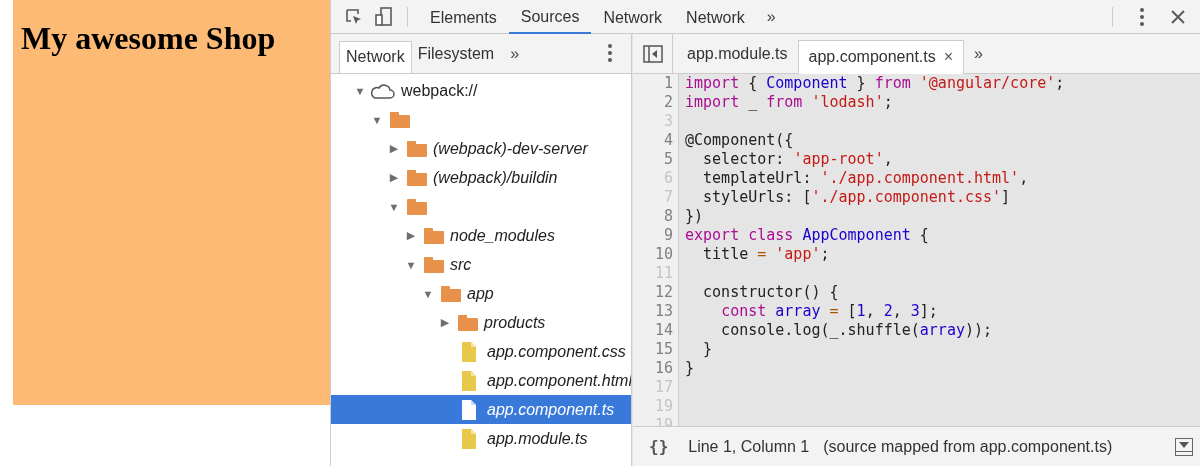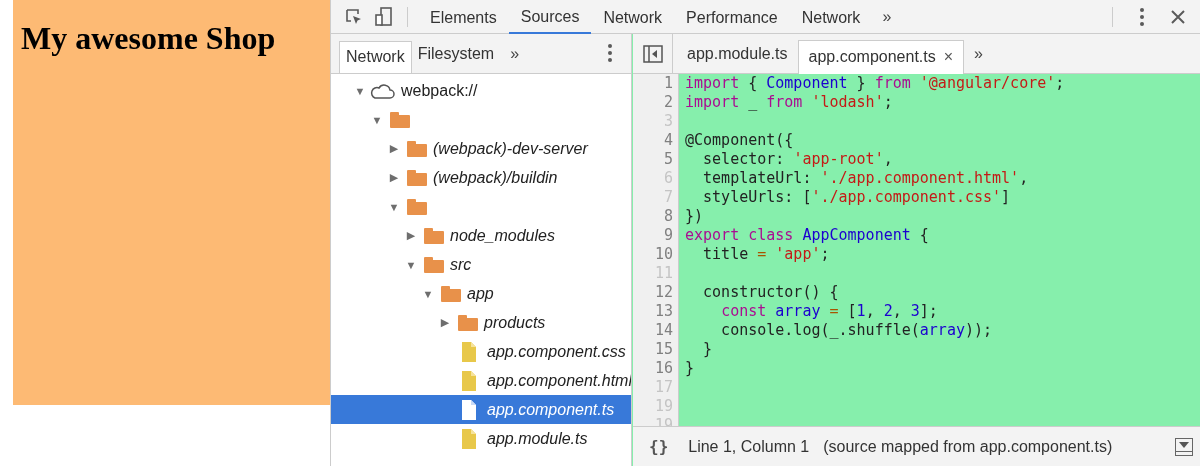--- a/index.html
+++ b/index.html
@@ -9,7 +9,7 @@
   .page { position: absolute; left: 13px; top: 0; width: 330px; height: 405px; background: #fdba74; }
   .page h1 { position: absolute; left: 8px; top: 20px; font-family: "Liberation Serif", serif; font-size: 32px; font-weight: bold; color: #000; }
 
-  .devtools { position: absolute; left: 330px; top: 0; width: 870px; height: 466px; border-left: 1px solid #ccc; background: #86efac; text-decoration: underline; }
+  .devtools { position: absolute; left: 330px; top: 0; width: 870px; height: 466px; border-left: 1px solid #ccc; background: #e5e5e5; text-decoration: underline; }
 
   
   .maintb { position: absolute; left: 0; top: 0; width: 870px; height: 34px; background: #f3f3f3; border-bottom: 1px solid #ccc; display: flex; align-items: center; }

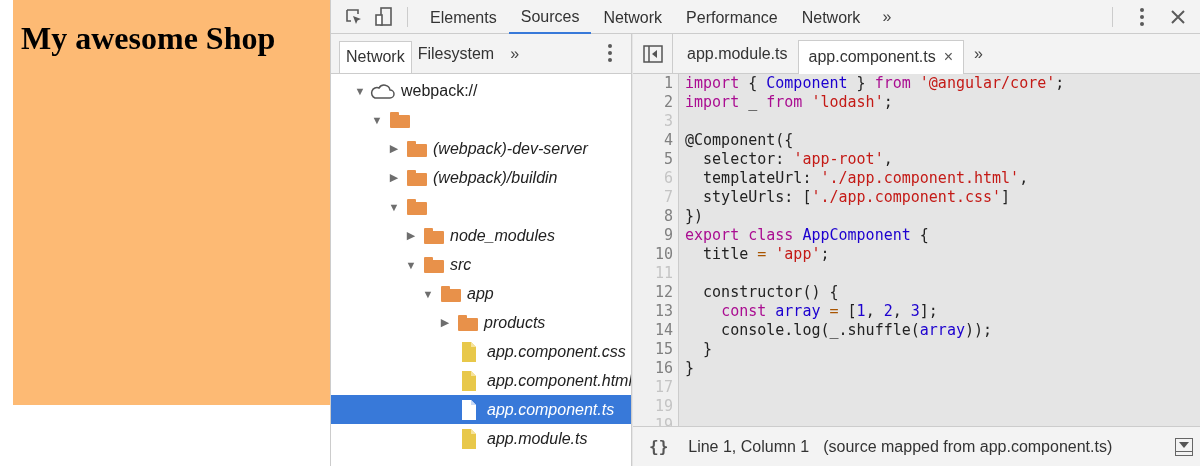--- a/index.html
+++ b/index.html
@@ -101,9 +101,6 @@
       </div>
     <div class="maintab">
         <span class="lbl">Network</span>
-      </div>
-    <div class="maintab">
-        <span class="lbl">Performance</span>
       </div>
     <div class="maintab">
         <span class="lbl">Network</span>

